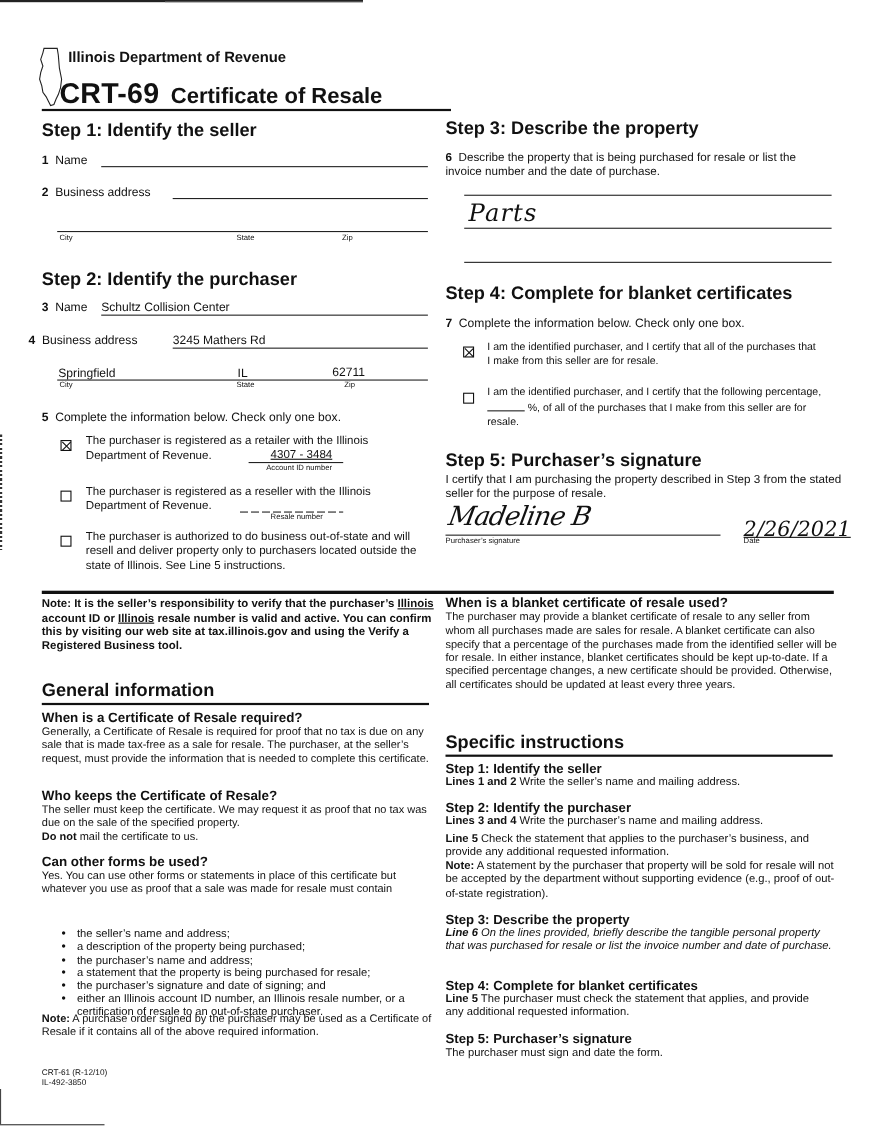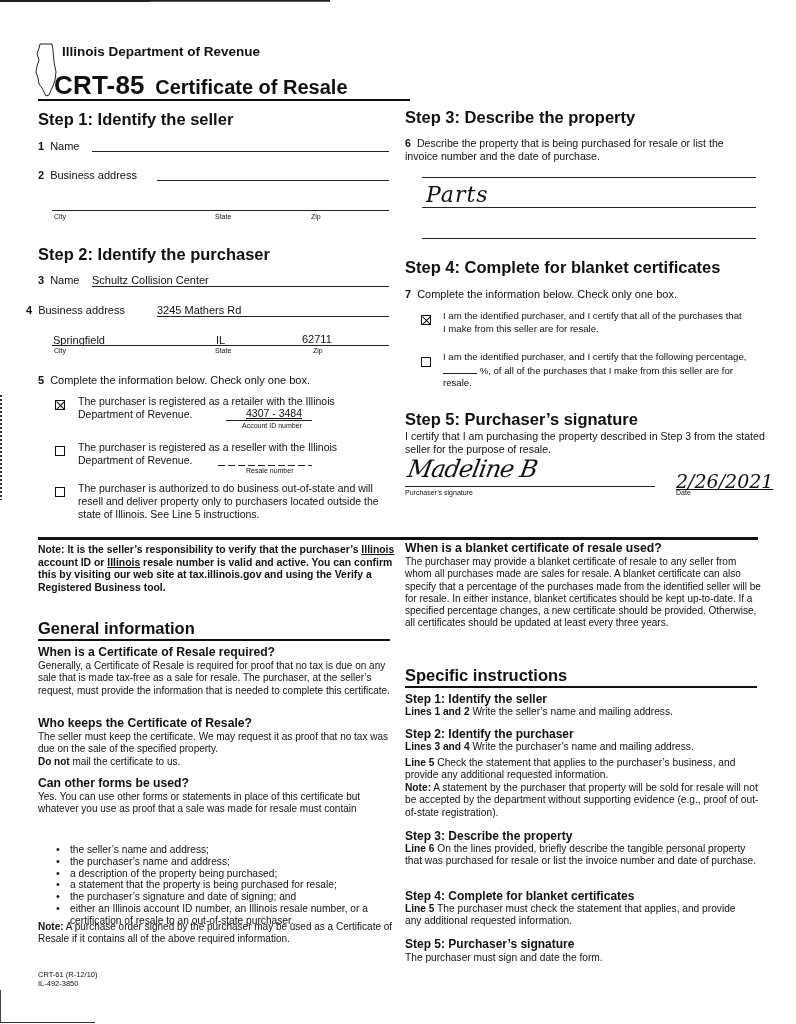--- a/index.html
+++ b/index.html
@@ -67,7 +67,7 @@
 </svg>
 <div class="abs agency">Illinois Department of Revenue</div>
 <div class="abs title-row">
-  <span class="title-form">CRT-85</span>
+  <span class="title-form">CRT-69</span>
   <span class="title-name">Certificate of Resale</span>
 </div>
 <div class="abs title-rule"></div>

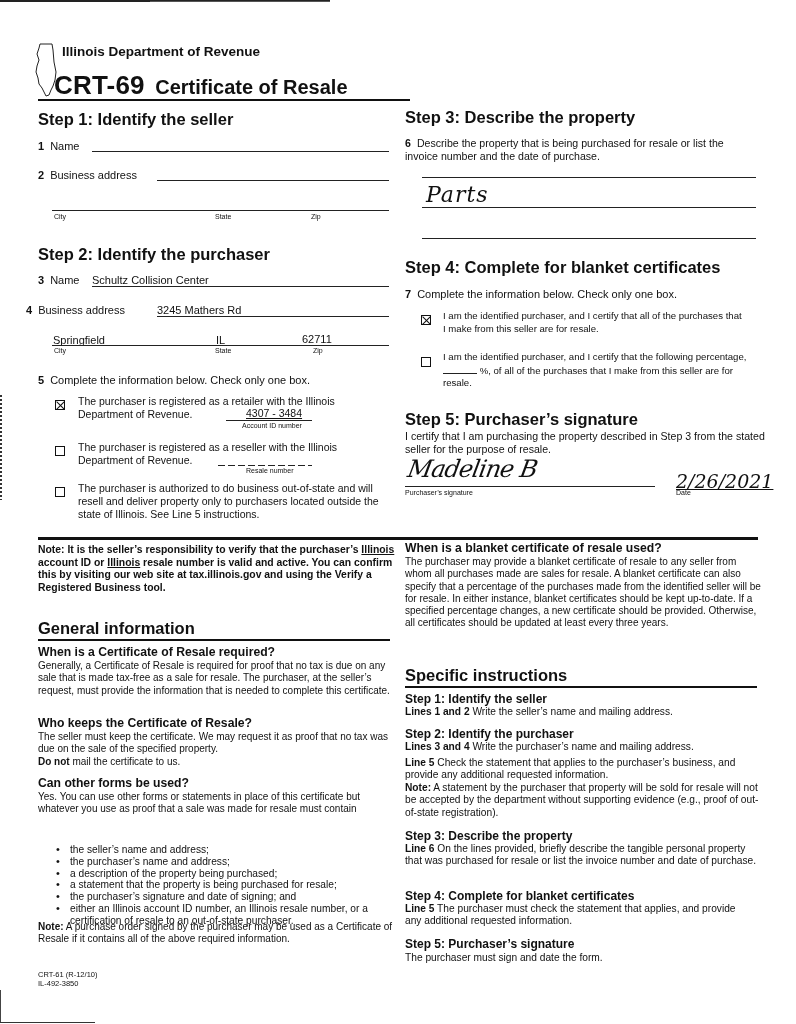--- a/index.html
+++ b/index.html
@@ -202,7 +202,7 @@
 <div class="inst-text" style="left:405px; top:782px; width:358px;"><b>Note:</b><span>  A statement by the purchaser that property will be sold for resale will not be accepted by the department without supporting evidence (e.g., proof of out-of-state registration).</span></div>
 
 <h3 class="inst-head" style="left:405px; top:829px;">Step 3: Describe the property</h3>
-<div class="inst-text" style="left:405px; top:843px; width:358px;"><b>Line 6</b><span>  On the lines provided, briefly describe the tangible personal property that was purchased for resale or list the invoice number and date of purchase.</span></div>
+<div class="inst-text" style="left:405px; top:843px; width:358px;font-style:italic;"><b>Line 6</b><span>  On the lines provided, briefly describe the tangible personal property that was purchased for resale or list the invoice number and date of purchase.</span></div>
 
 <h3 class="inst-head" style="left:405px; top:889px;">Step 4: Complete for blanket certificates</h3>
 <div class="inst-text" style="left:405px; top:903px; width:340px;"><b>Line 5</b><span>  The purchaser must check the statement that applies, and provide any additional requested information.</span></div>

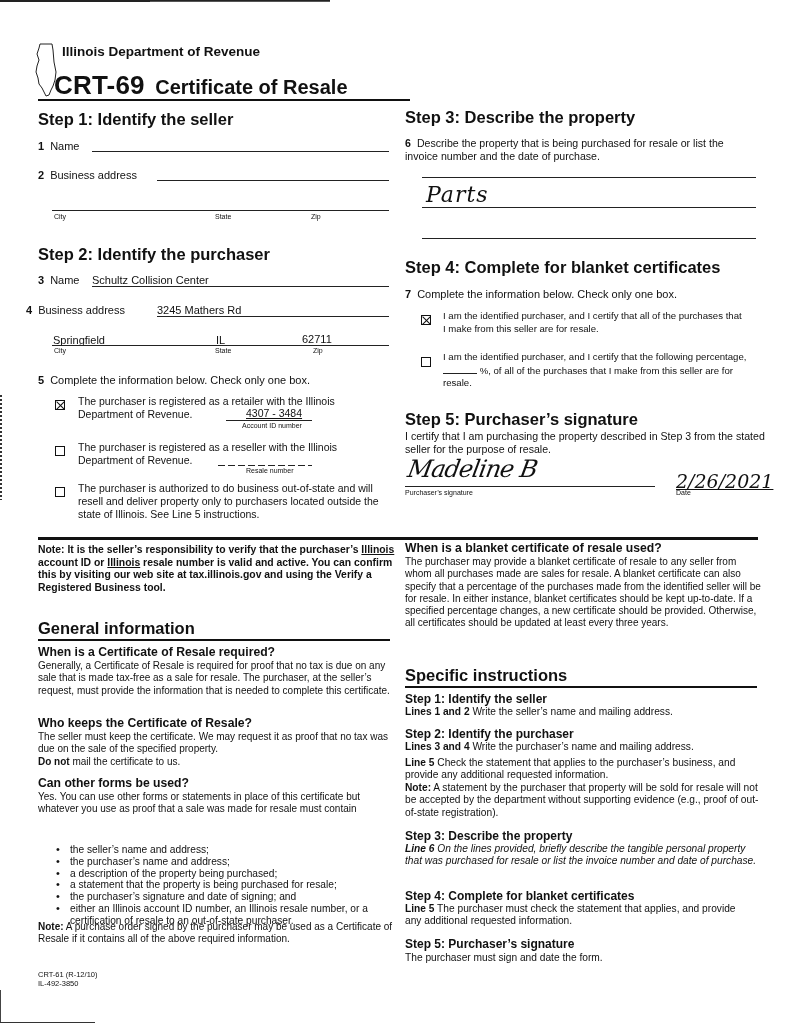--- a/index.html
+++ b/index.html
@@ -172,8 +172,8 @@
 <div class="para" style="left:38px; top:791px; width:358px;">Yes. You can use other forms or statements in place of this certificate but whatever you use as proof that a sale was made for resale must contain</div>
 <ul class="bul" style="left:38px; top:828px; width:358px;">
   <li>the seller’s name and address;</li>
+  <li>a description of the property being purchased;</li>
   <li>the purchaser’s name and address;</li>
-  <li>a description of the property being purchased;</li>
   <li>a statement that the property is being purchased for resale;</li>
   <li>the purchaser’s signature and date of signing; and</li>
   <li>either an Illinois account ID number, an Illinois resale number, or a certification of resale to an out-of-state purchaser.</li>

